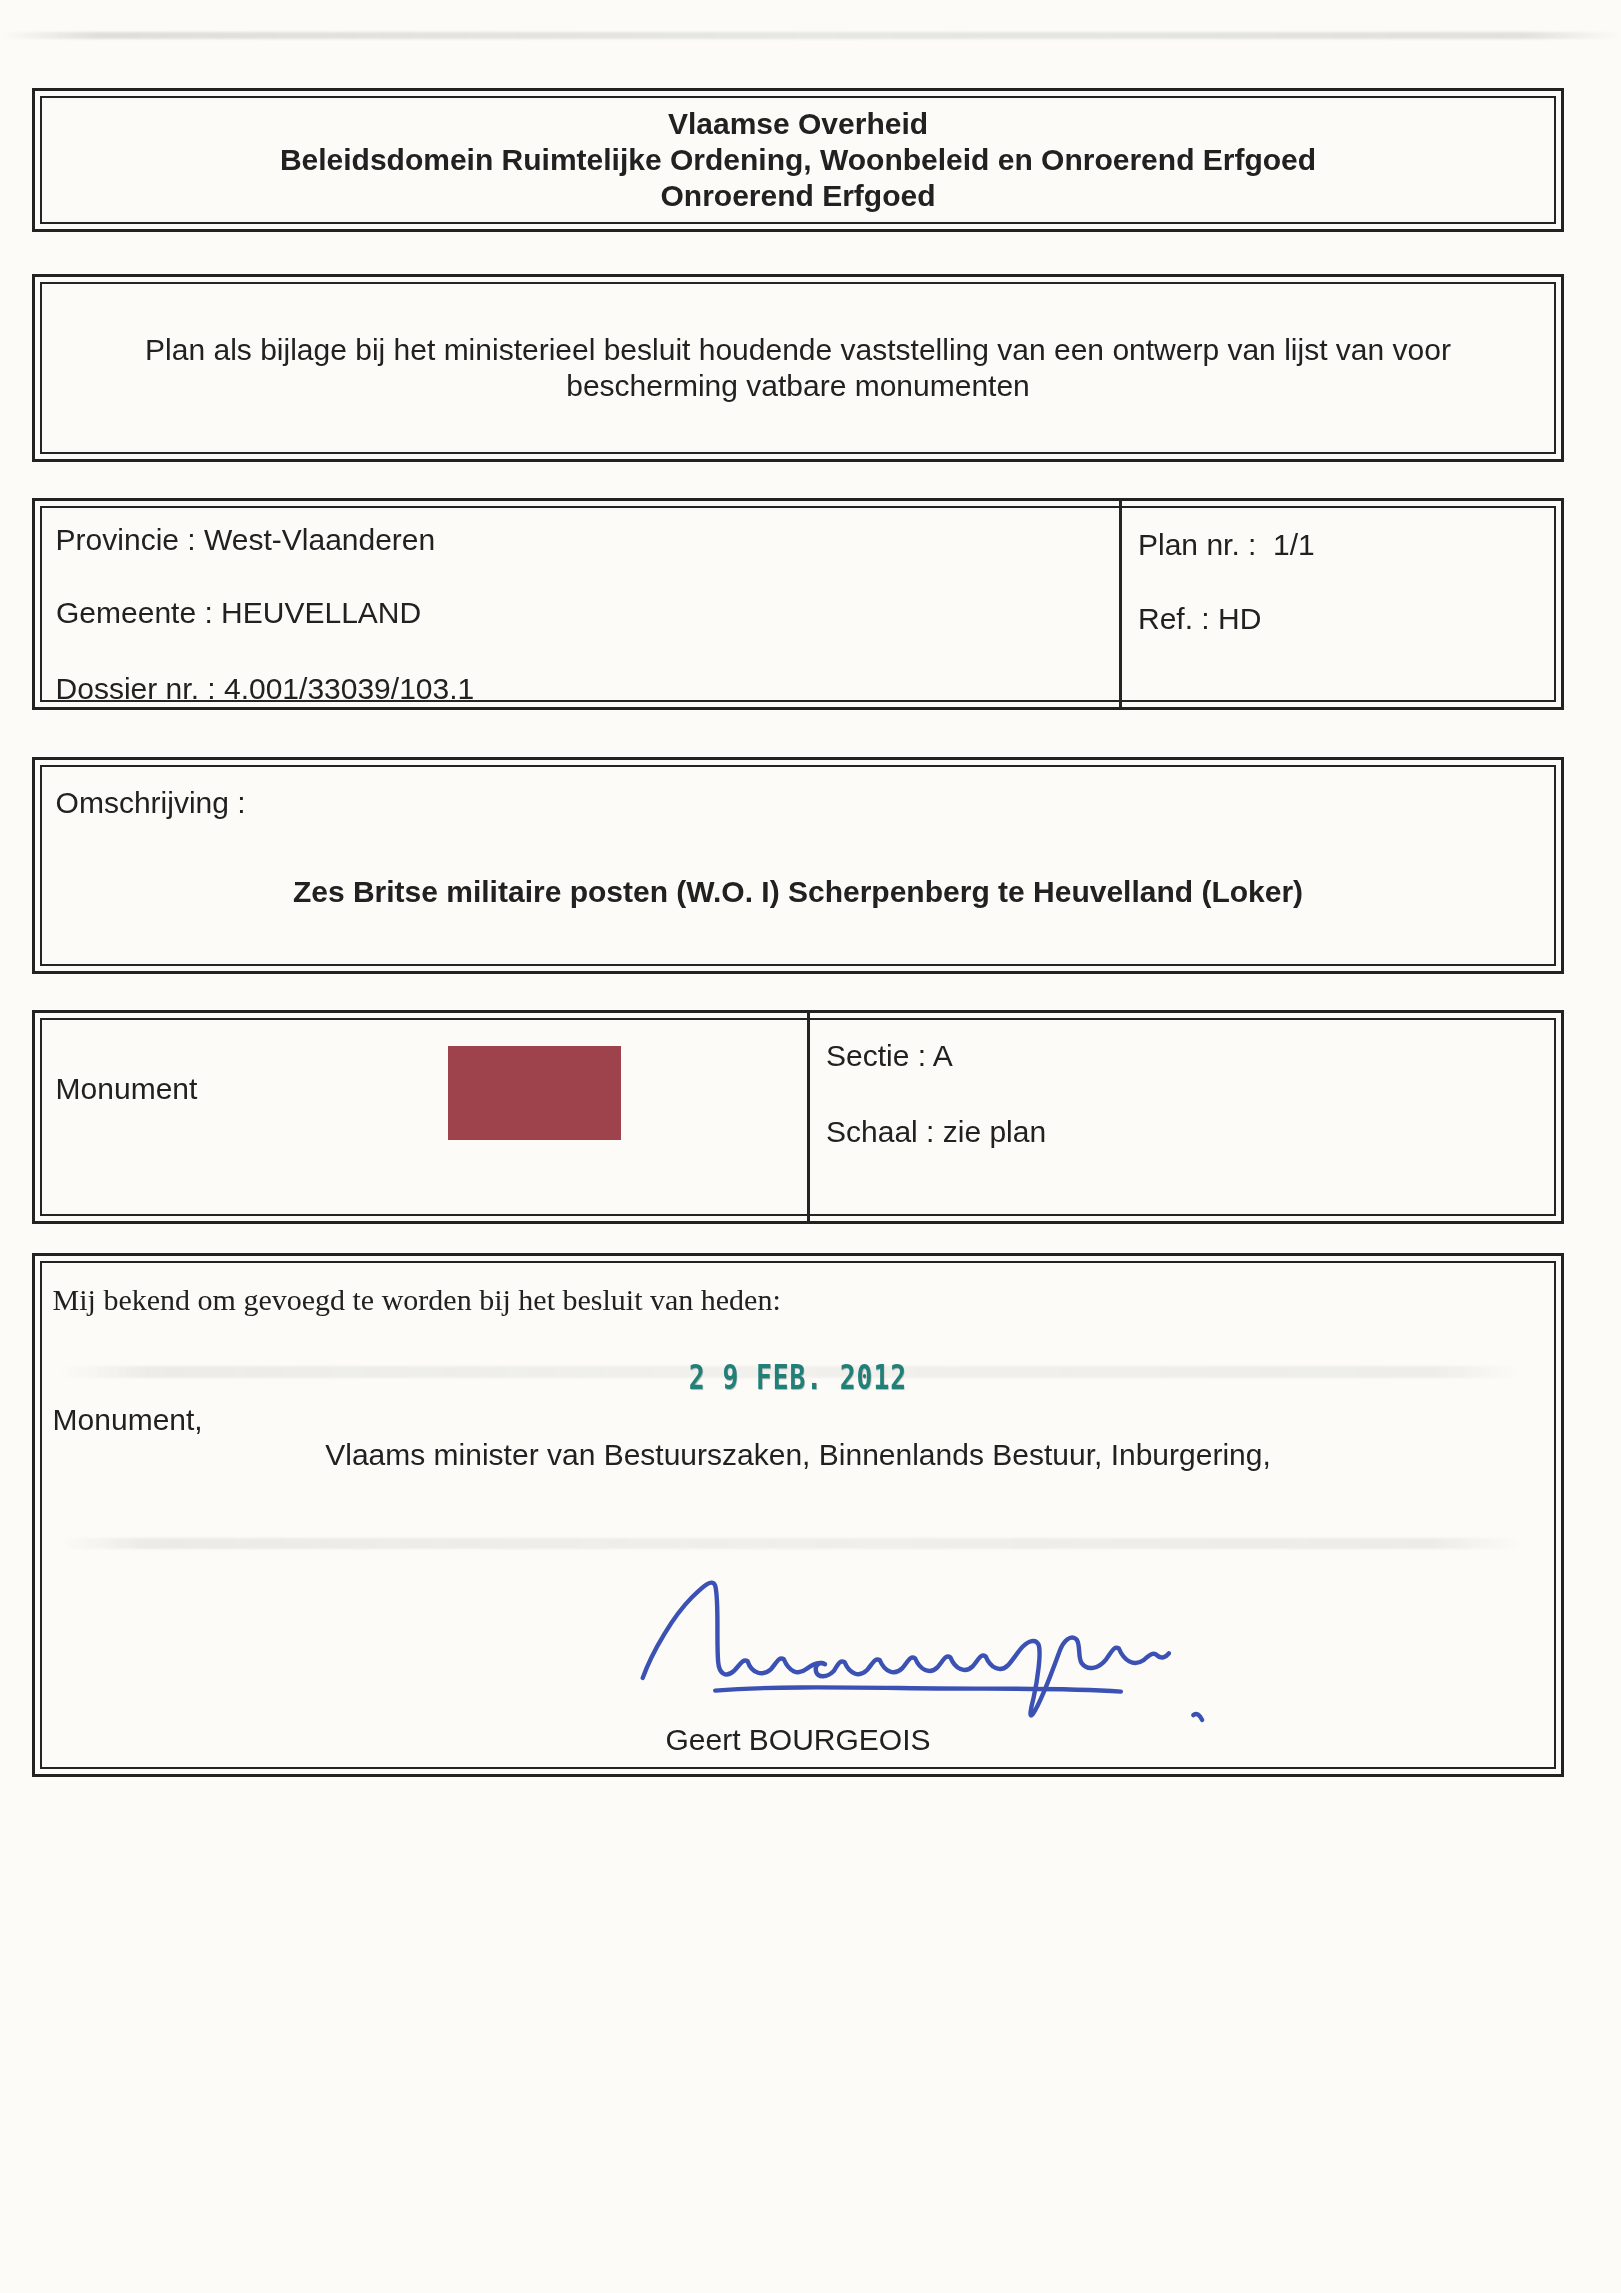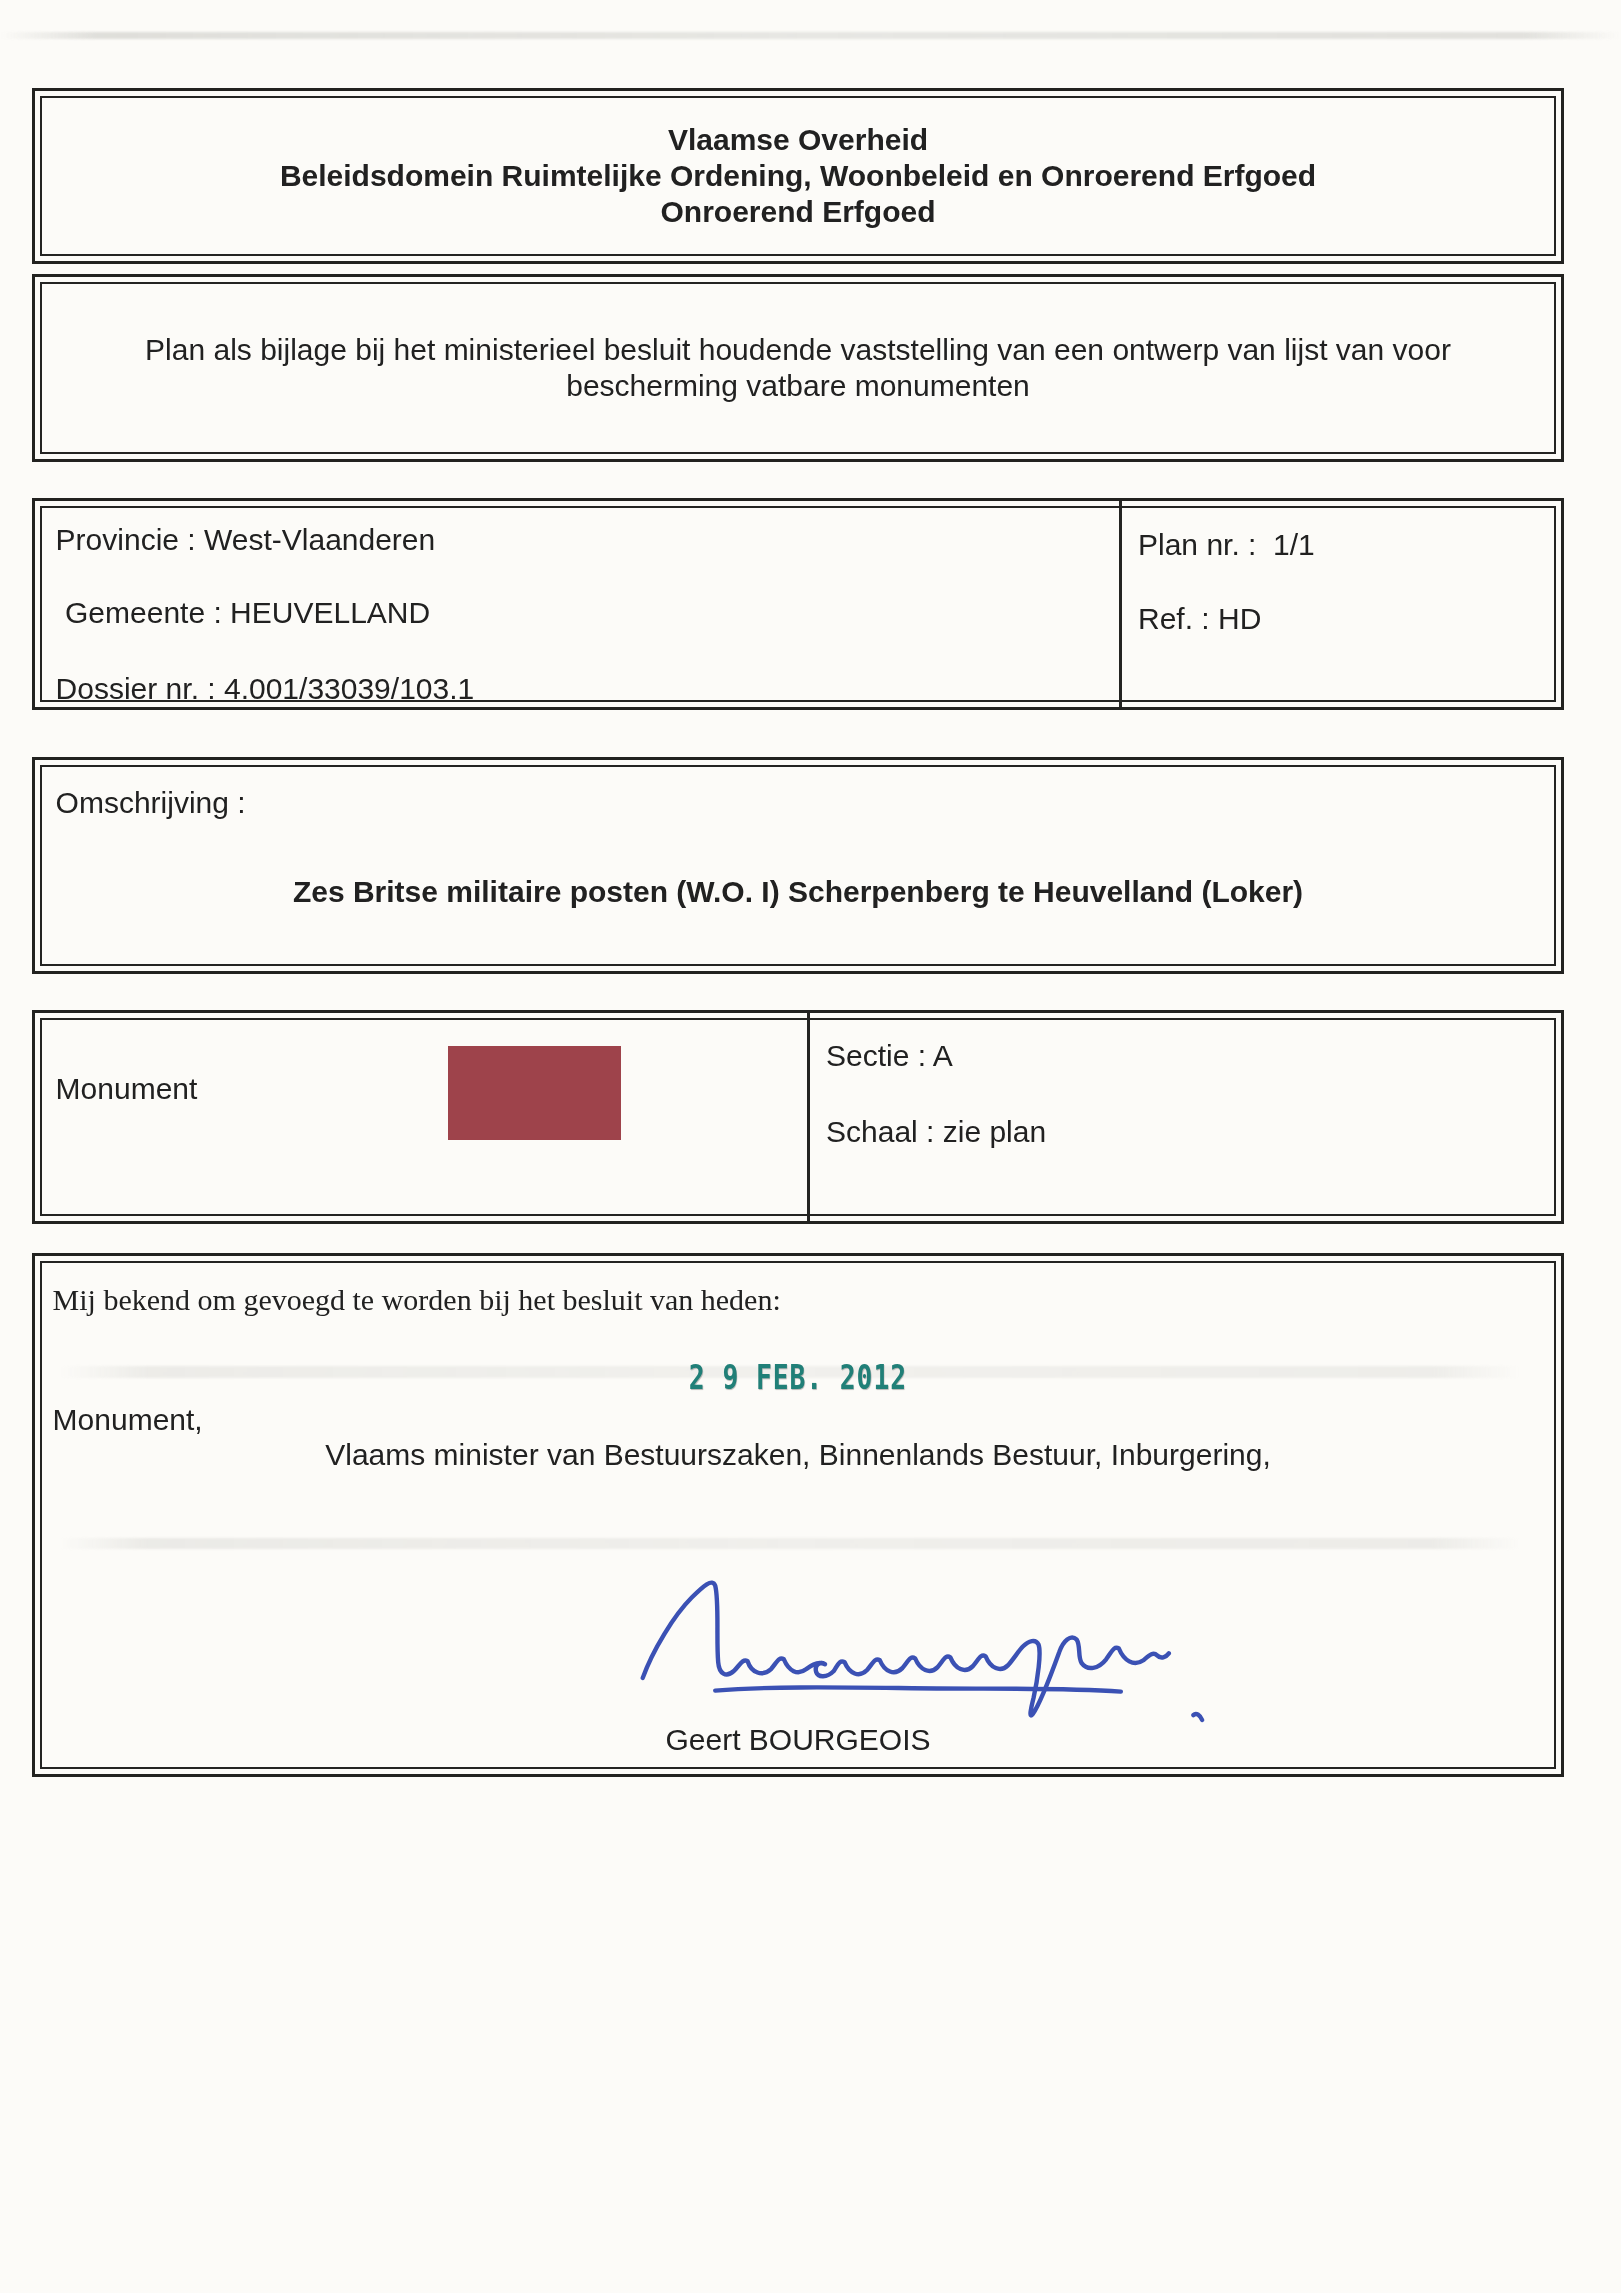--- a/index.html
+++ b/index.html
@@ -28,7 +28,7 @@
     pointer-events: none;
   }
 
-  .box-header   { top: 88px;   height: 176px; }
+  .box-header   { top: 88px;   height: 144px; }
   .box-title    { top: 274px;  height: 188px; }
   .box-info     { top: 498px;  height: 212px; }
   .box-omschr   { top: 757px;  height: 217px; }

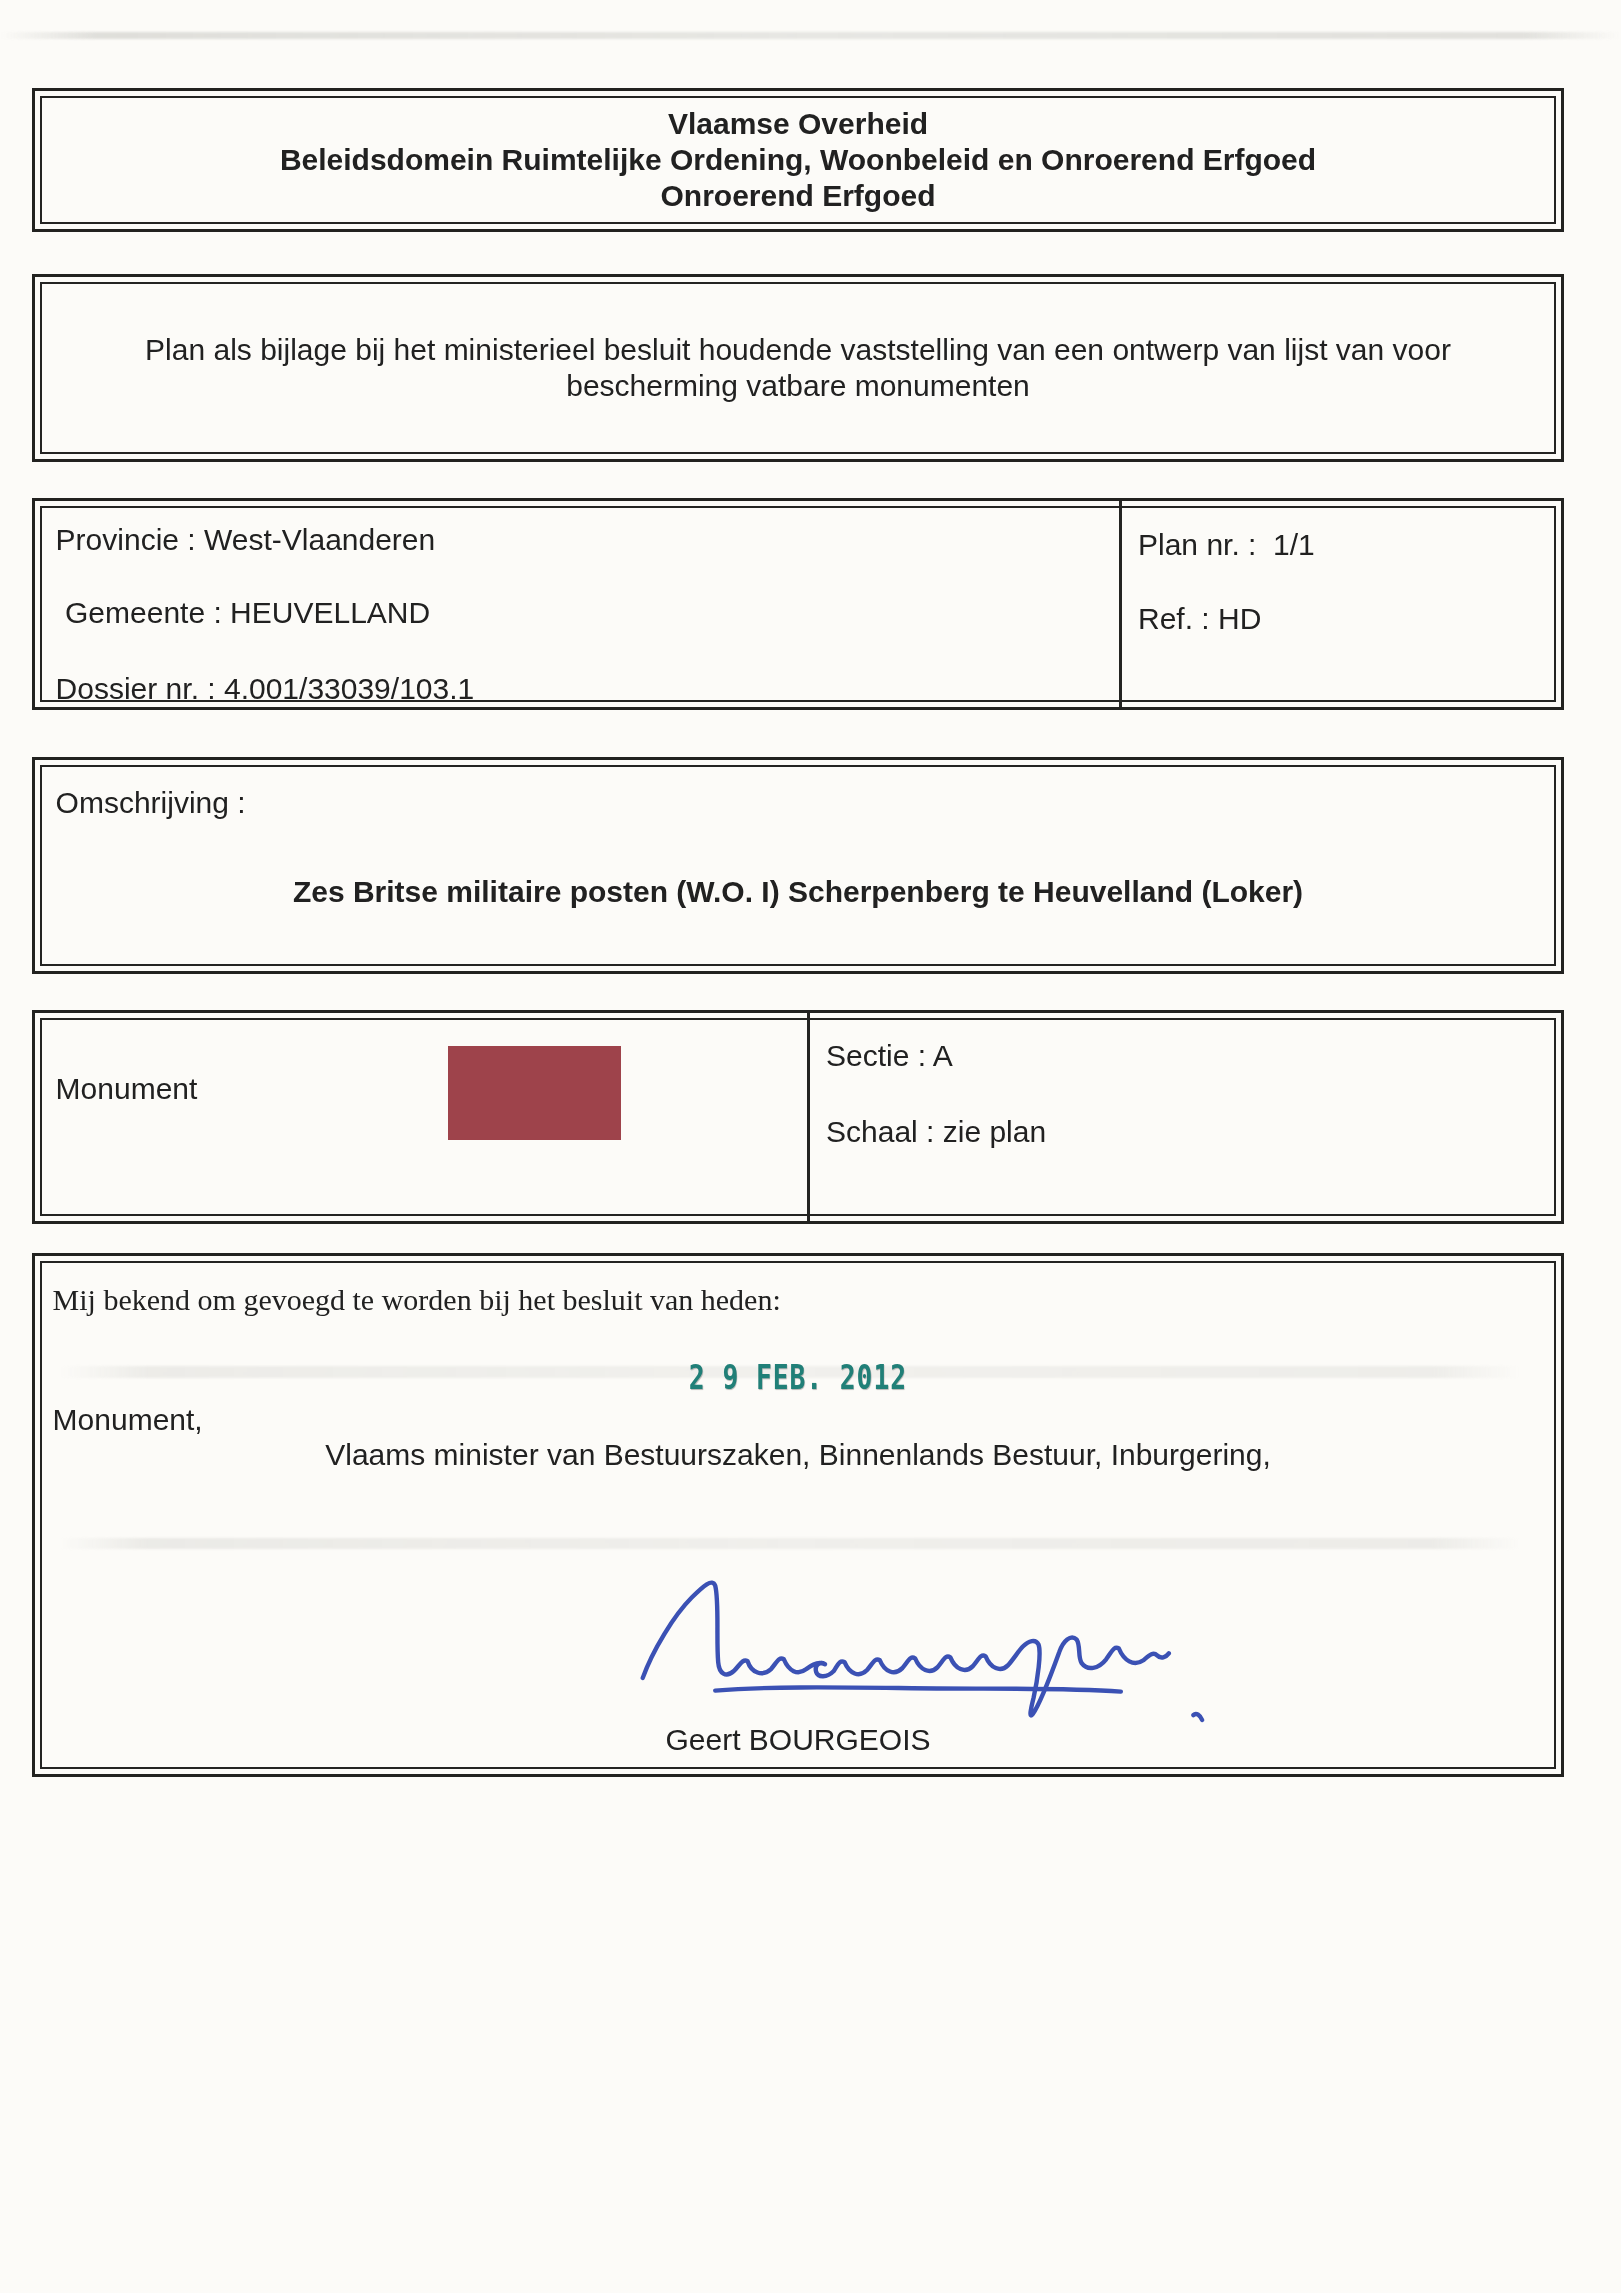--- a/index.html
+++ b/index.html
@@ -130,7 +130,7 @@
   <div class="box-inner-frame"></div>
   <div class="vdivider divider-info"></div>
   <div class="abs txt" style="left:20.6px; top:21.6px;">Provincie : West-Vlaanderen</div>
-  <div class="abs txt" style="left:30px; top:95px;">Gemeente : HEUVELLAND</div>
+  <div class="abs txt" style="left:21px; top:95px;">Gemeente : HEUVELLAND</div>
   <div class="abs txt" style="left:20.6px; top:171px;">Dossier nr. : 4.001/33039/103.1</div>
   <div class="abs txt" style="left:1103px; top:27.4px;">Plan nr. :  1/1</div>
   <div class="abs txt" style="left:1103px; top:101px;">Ref. : HD</div>

